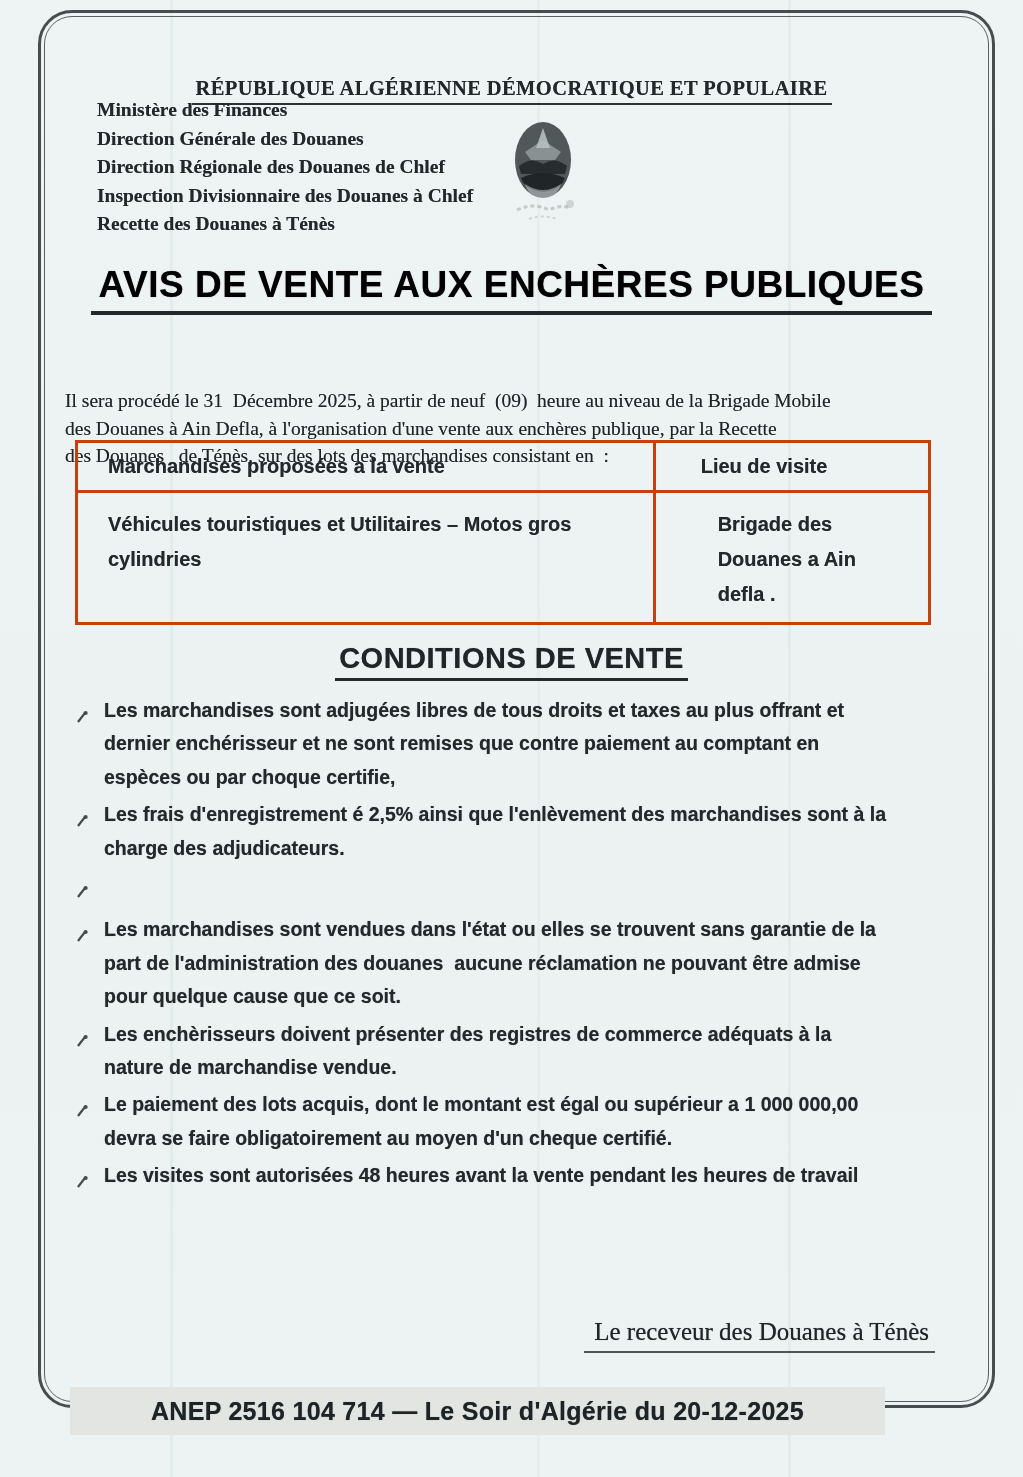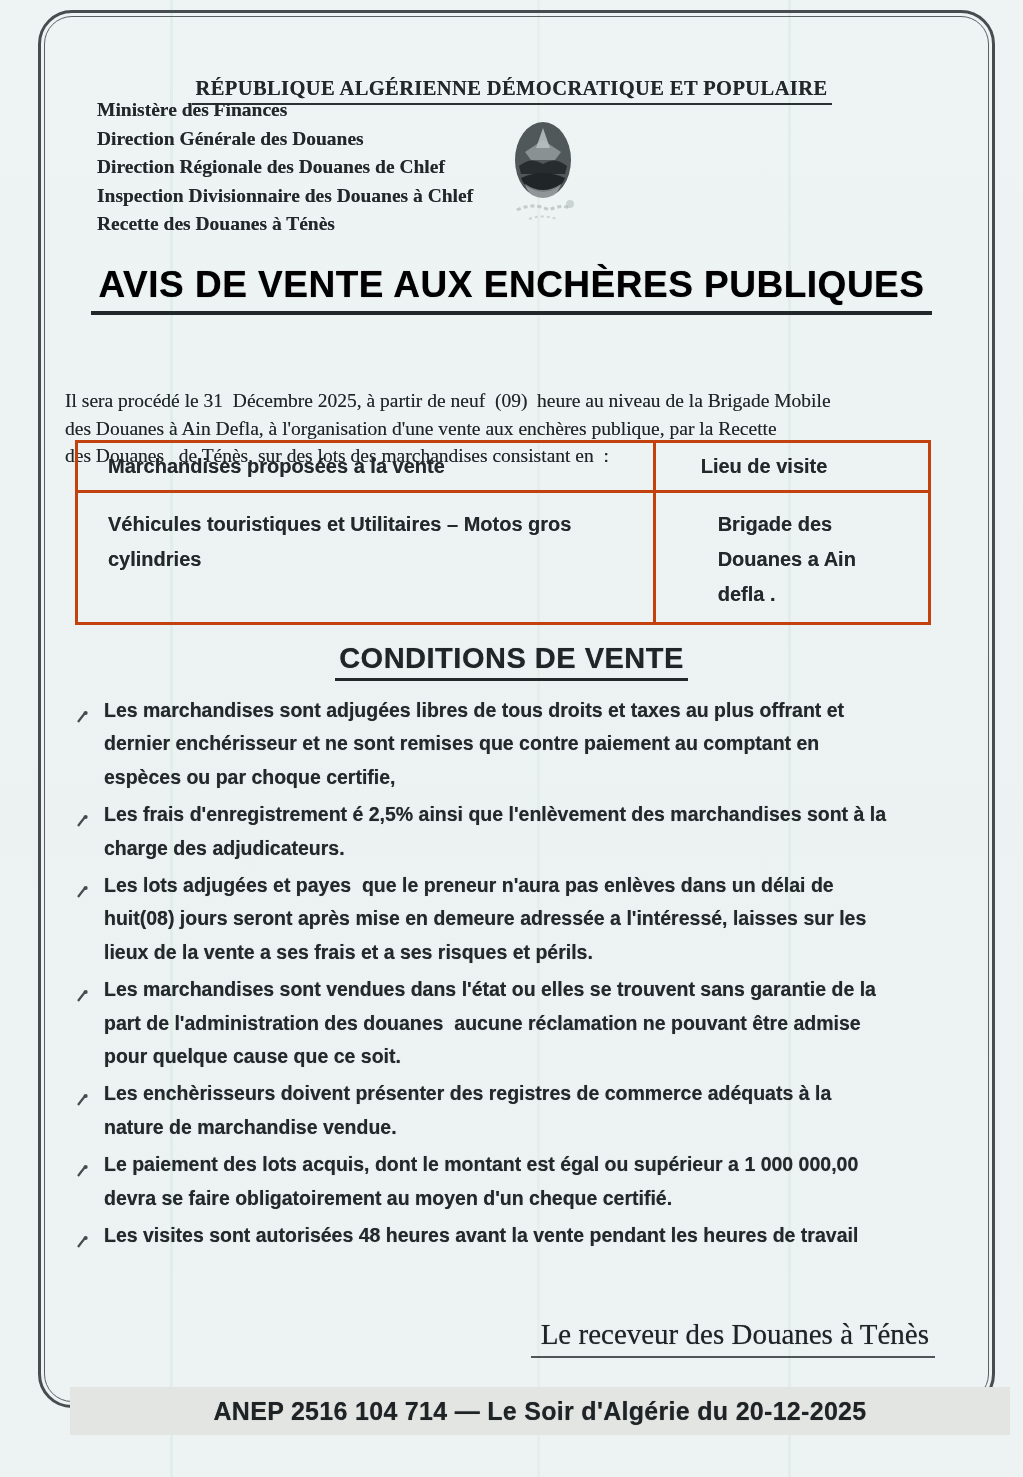--- a/index.html
+++ b/index.html
@@ -198,9 +198,6 @@
           <path d="M2 12 Q5 8 9 3" stroke="#2a2f32" stroke-width="2.2" fill="none"></path>
           <circle cx="9.6" cy="3" r="2.1" fill="#2a2f32"></circle>
         </svg></span>
-    <span class="txt">Les lots adjugées et payes  que le preneur n'aura pas enlèves dans un délai de
-huit(08) jours seront après mise en demeure adressée a l'intéressé, laisses sur les
-lieux de la vente a ses frais et a ses risques et périls.</span>
   </li>
   <li>
     <span class="mark"><svg width="14" height="14" viewBox="0 0 14 14">

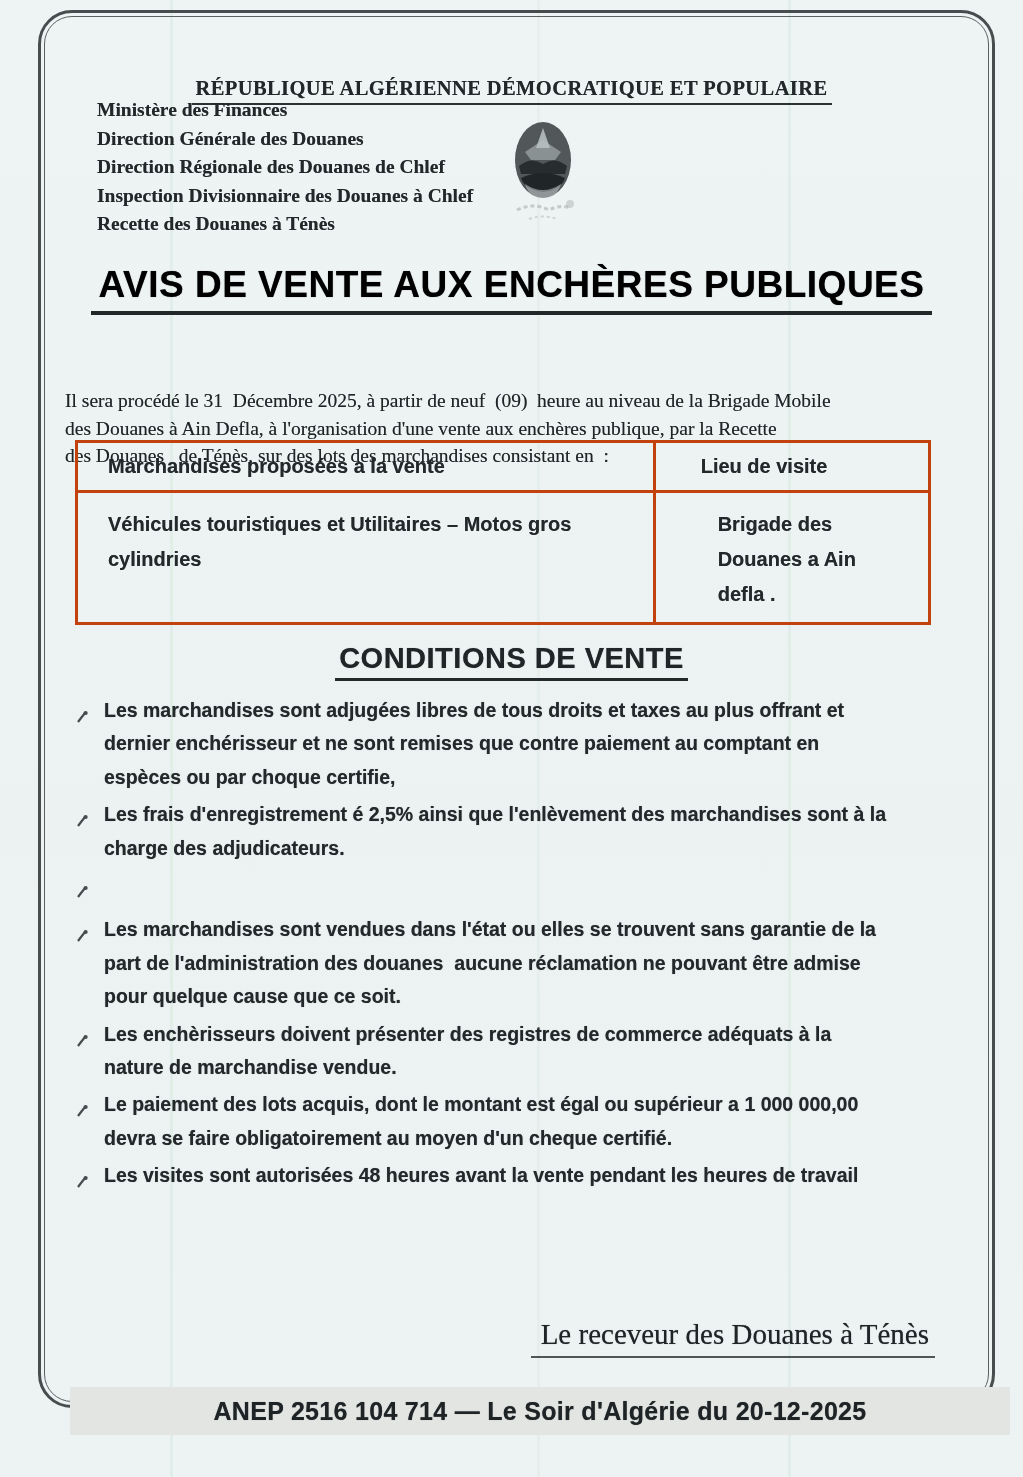--- a/index.html
+++ b/index.html
@@ -97,7 +97,7 @@
 
   .signature {
     position:absolute; right:88px; top:1318px;
-    font-family:"Liberation Serif",serif; font-size:29px; color:#1f2427;
+    font-family:"Liberation Serif",serif; font-size:25px; color:#1f2427;
     border-bottom:2px solid rgba(40,45,48,.8); padding:0 6px 5px 10px;
     text-shadow:0 0 .7px rgba(30,35,38,.7);
   }

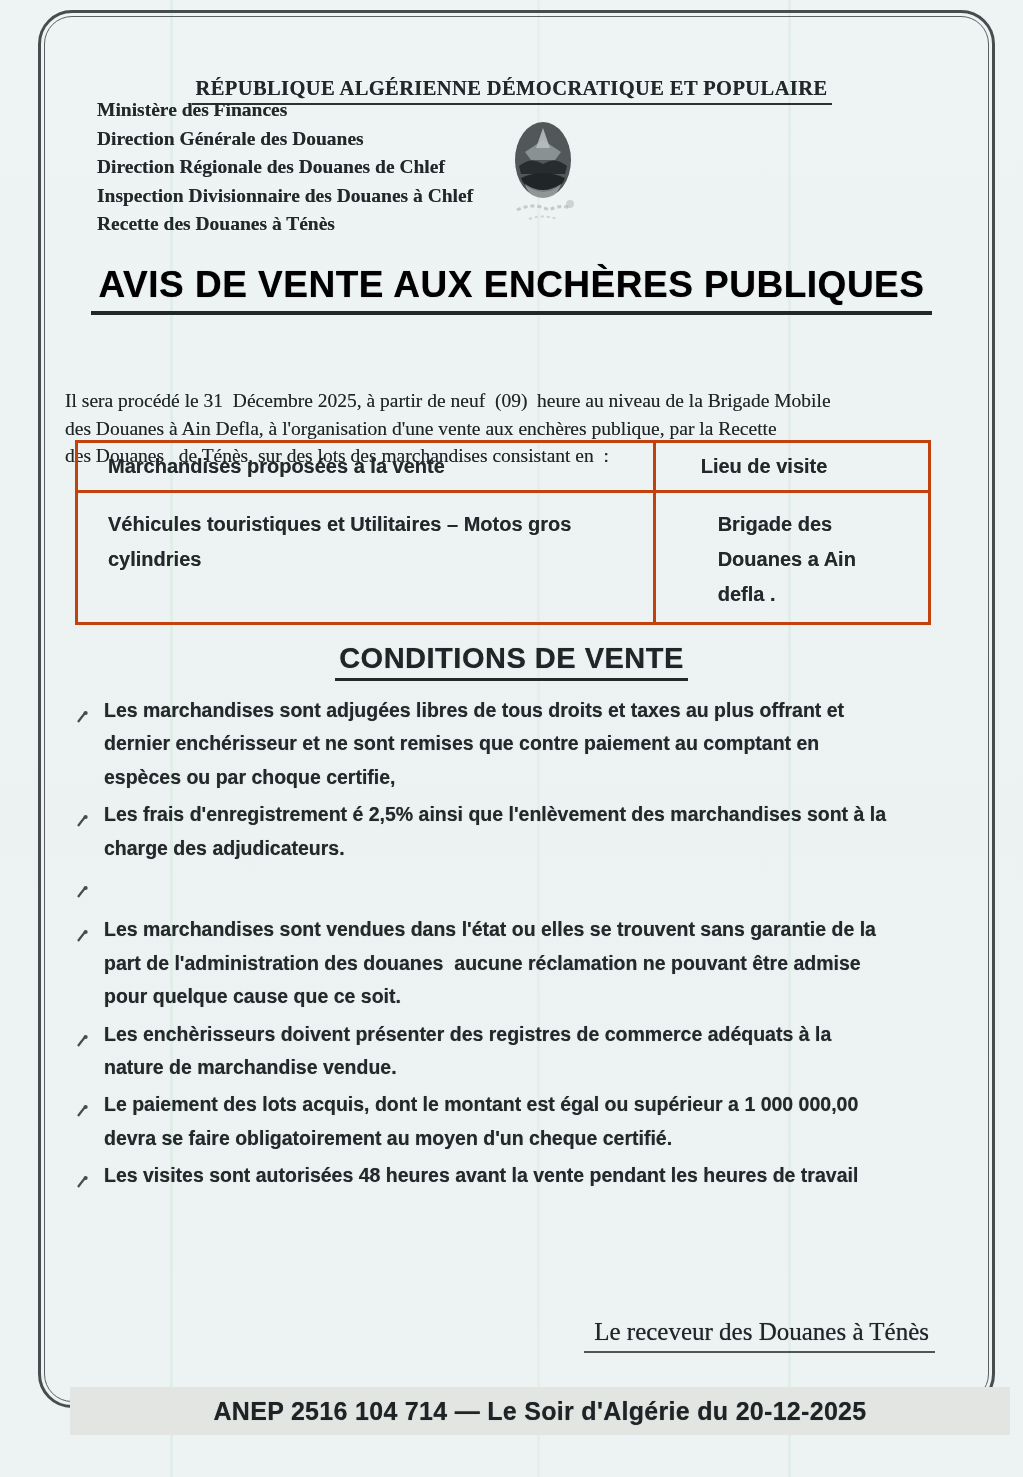--- a/index.html
+++ b/index.html
@@ -103,7 +103,7 @@
   }
 
   .footer-band {
-    position:absolute; left:70px; top:1387px; width:940px; height:48px;
+    position:absolute; left:70px; top:1387px; width:815px; height:48px;
     background:#e2e5e2;
     display:flex; align-items:center; justify-content:center;
   }

